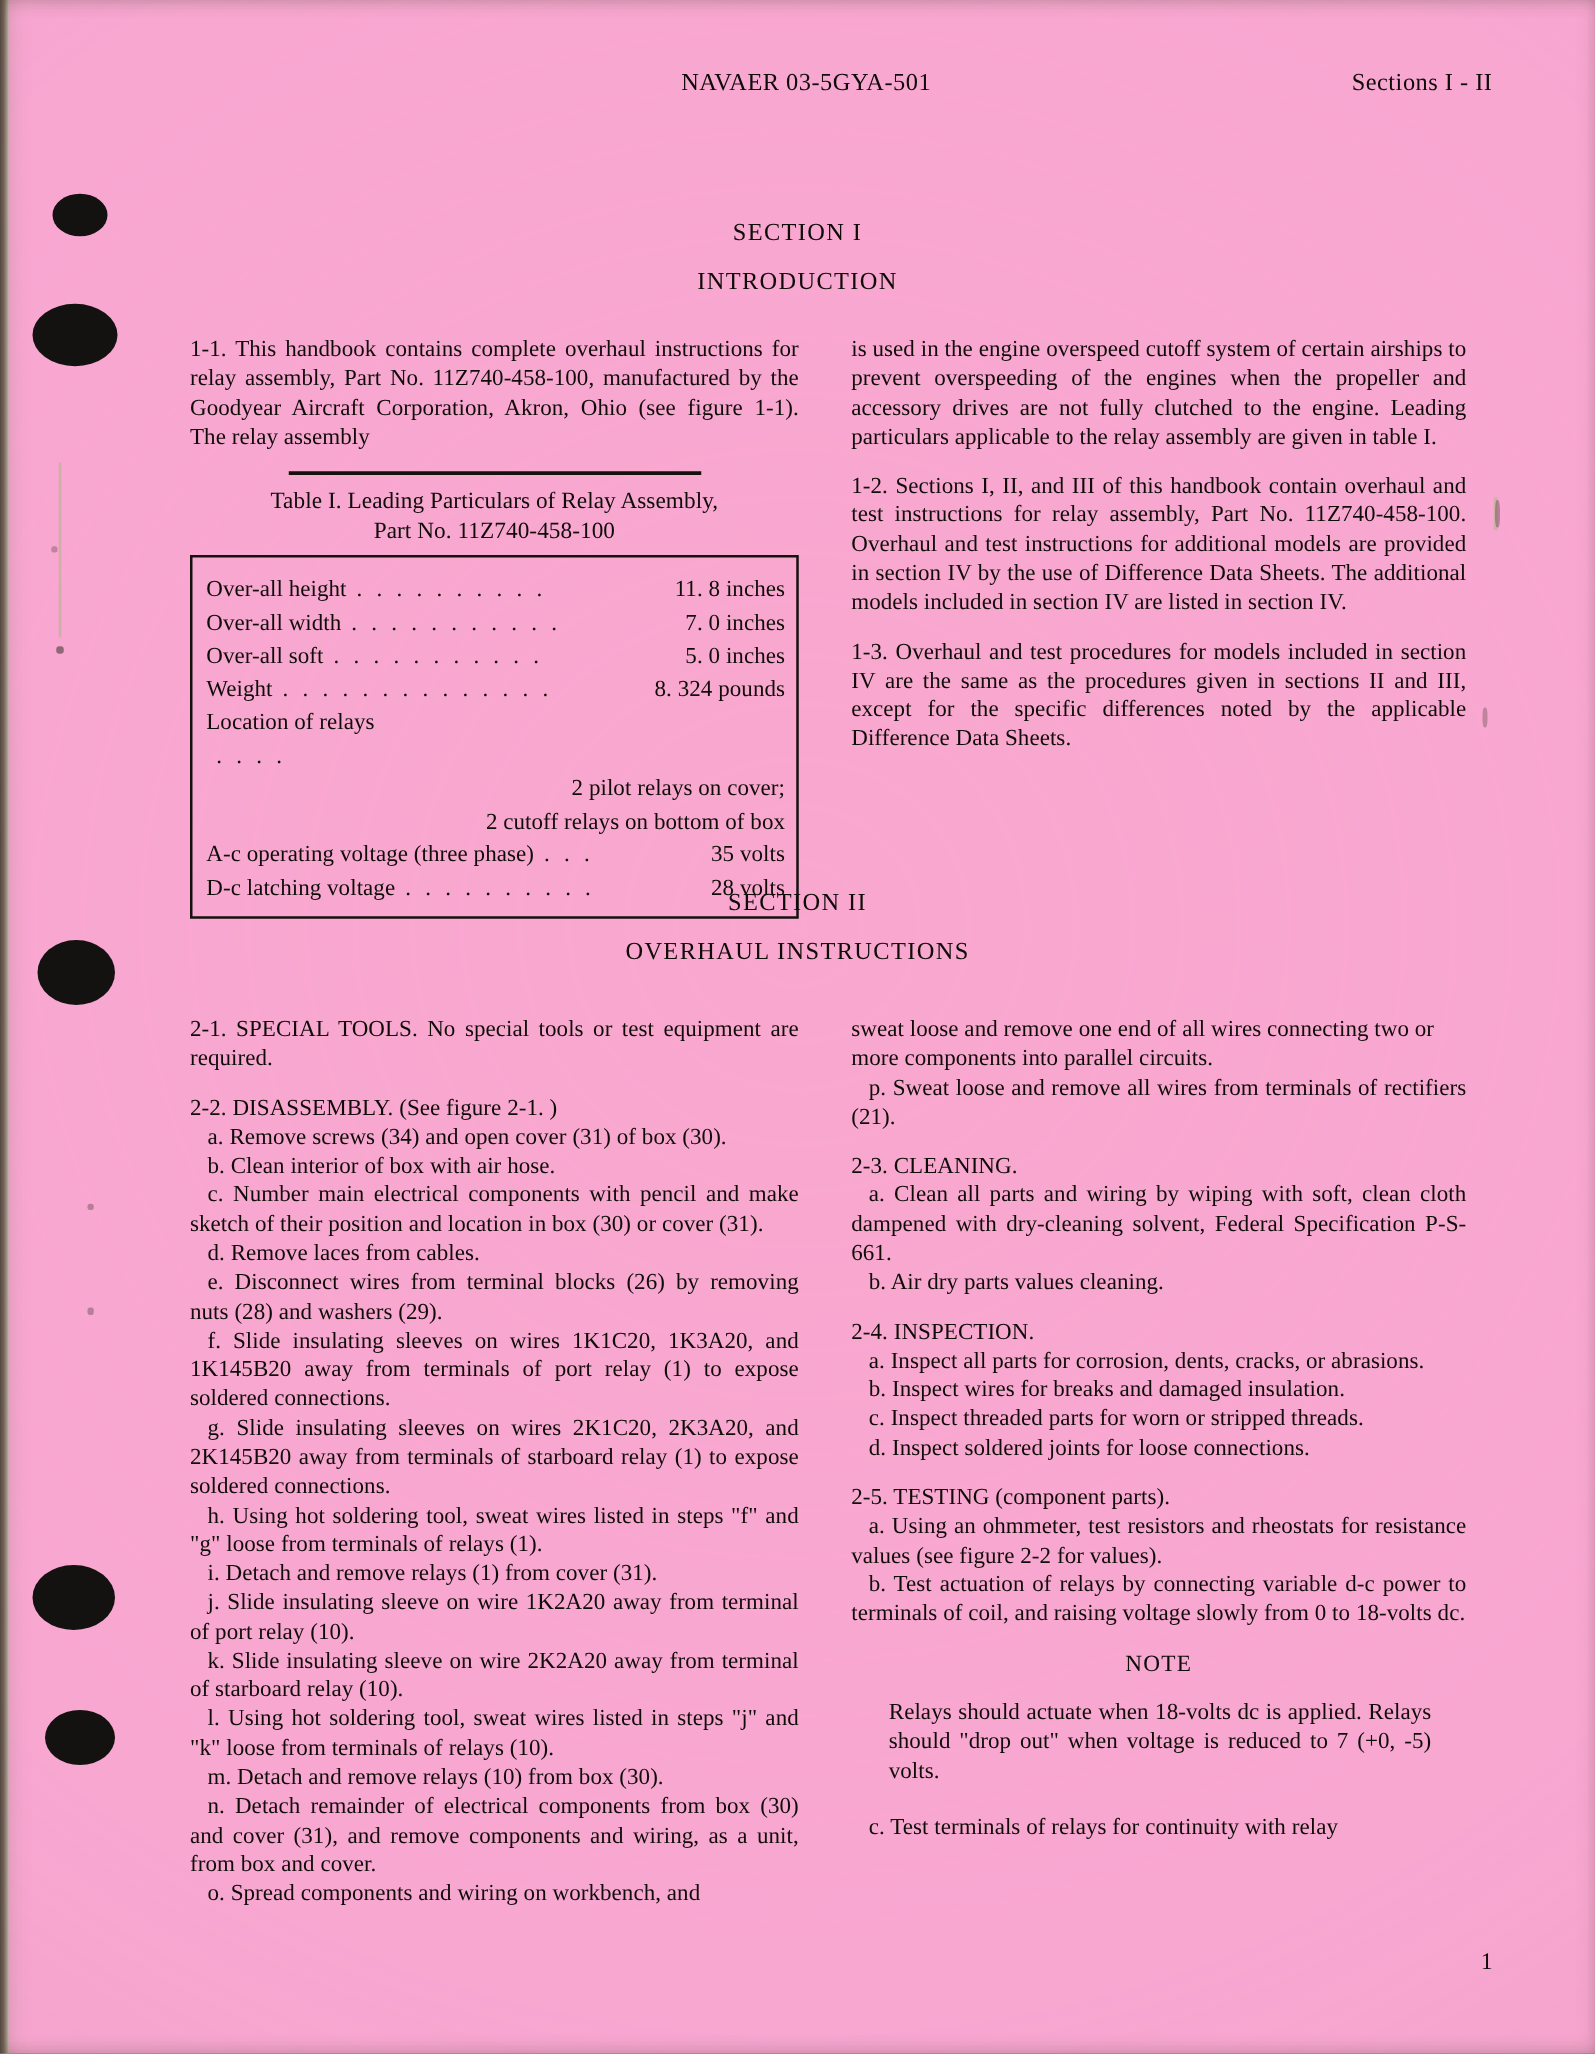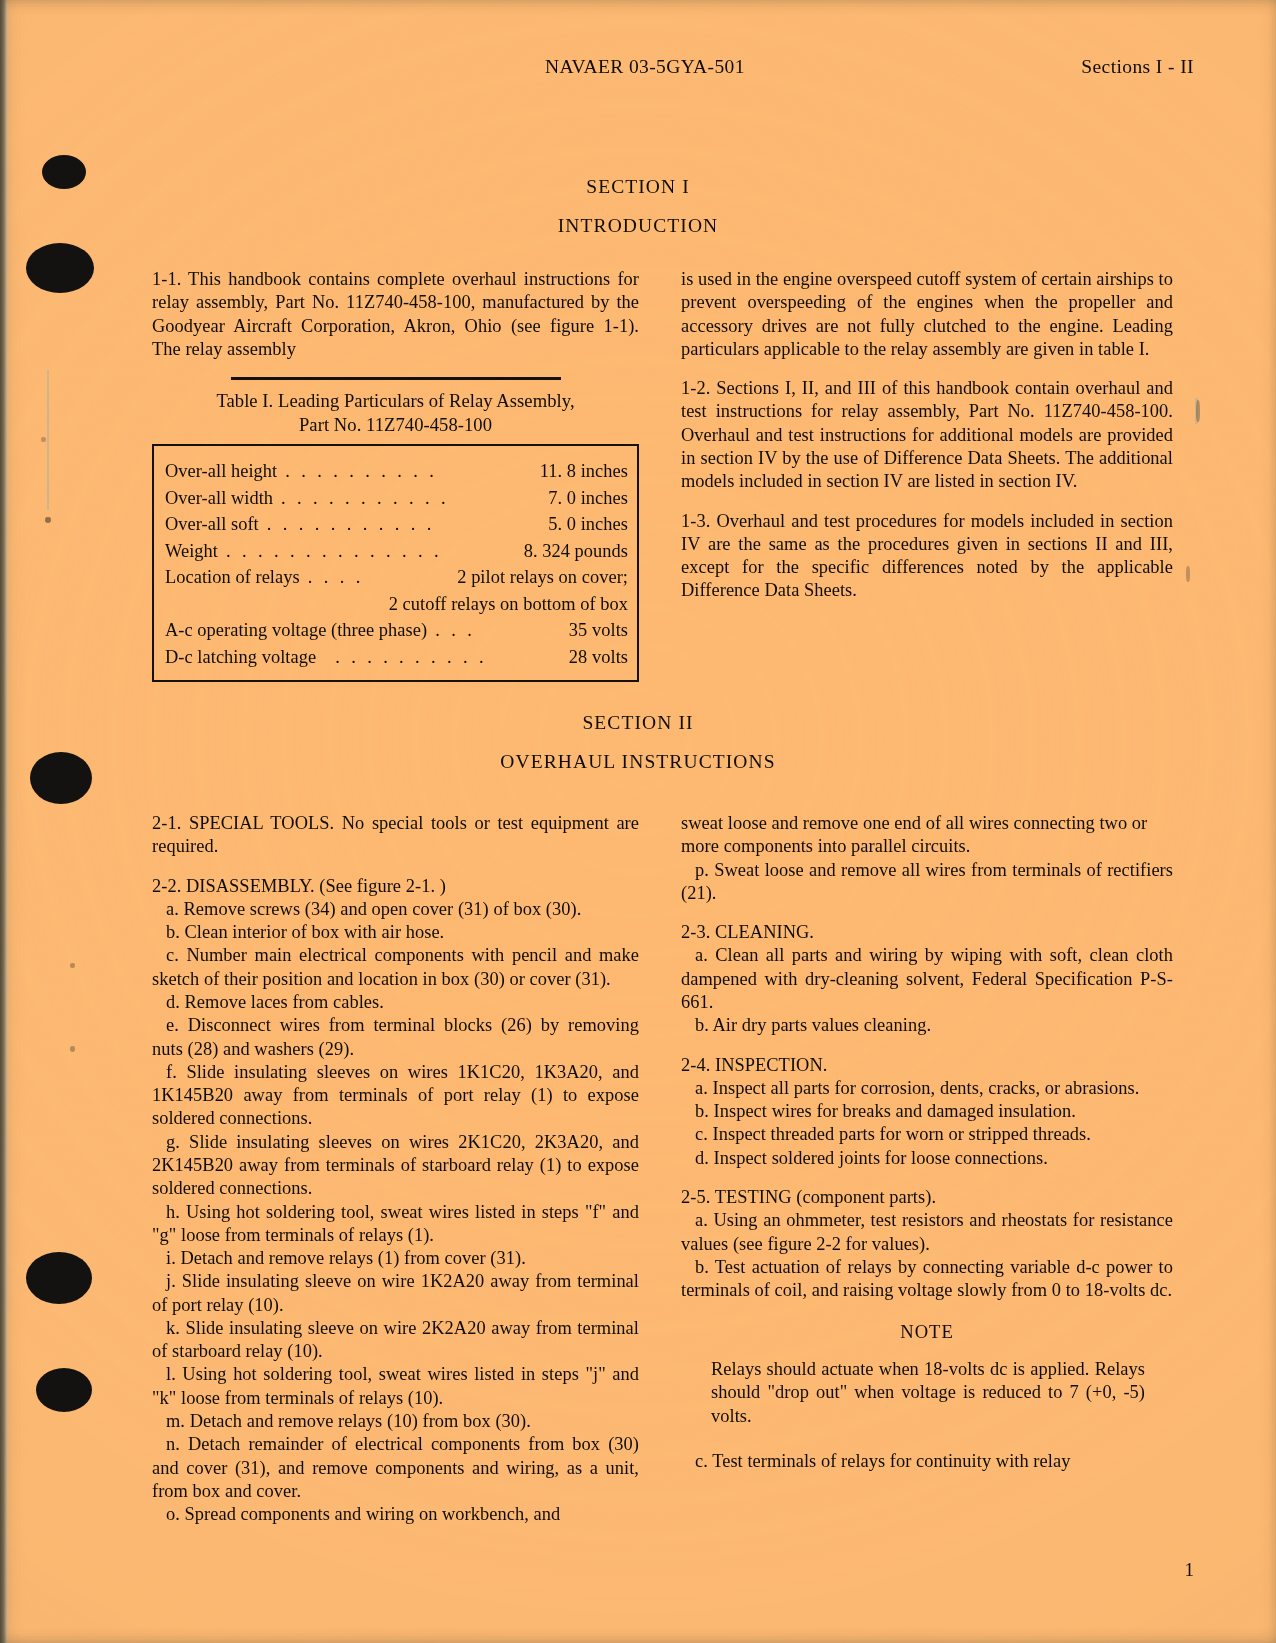--- a/index.html
+++ b/index.html
@@ -11,7 +11,7 @@
     position: relative;
     width: 1276px;
     height: 1643px;
-    background: #fdba74;
+    background: #f9a8d4;
     overflow: hidden;
     font-family: "Liberation Serif", "DejaVu Serif", serif;
     color: #100d09;

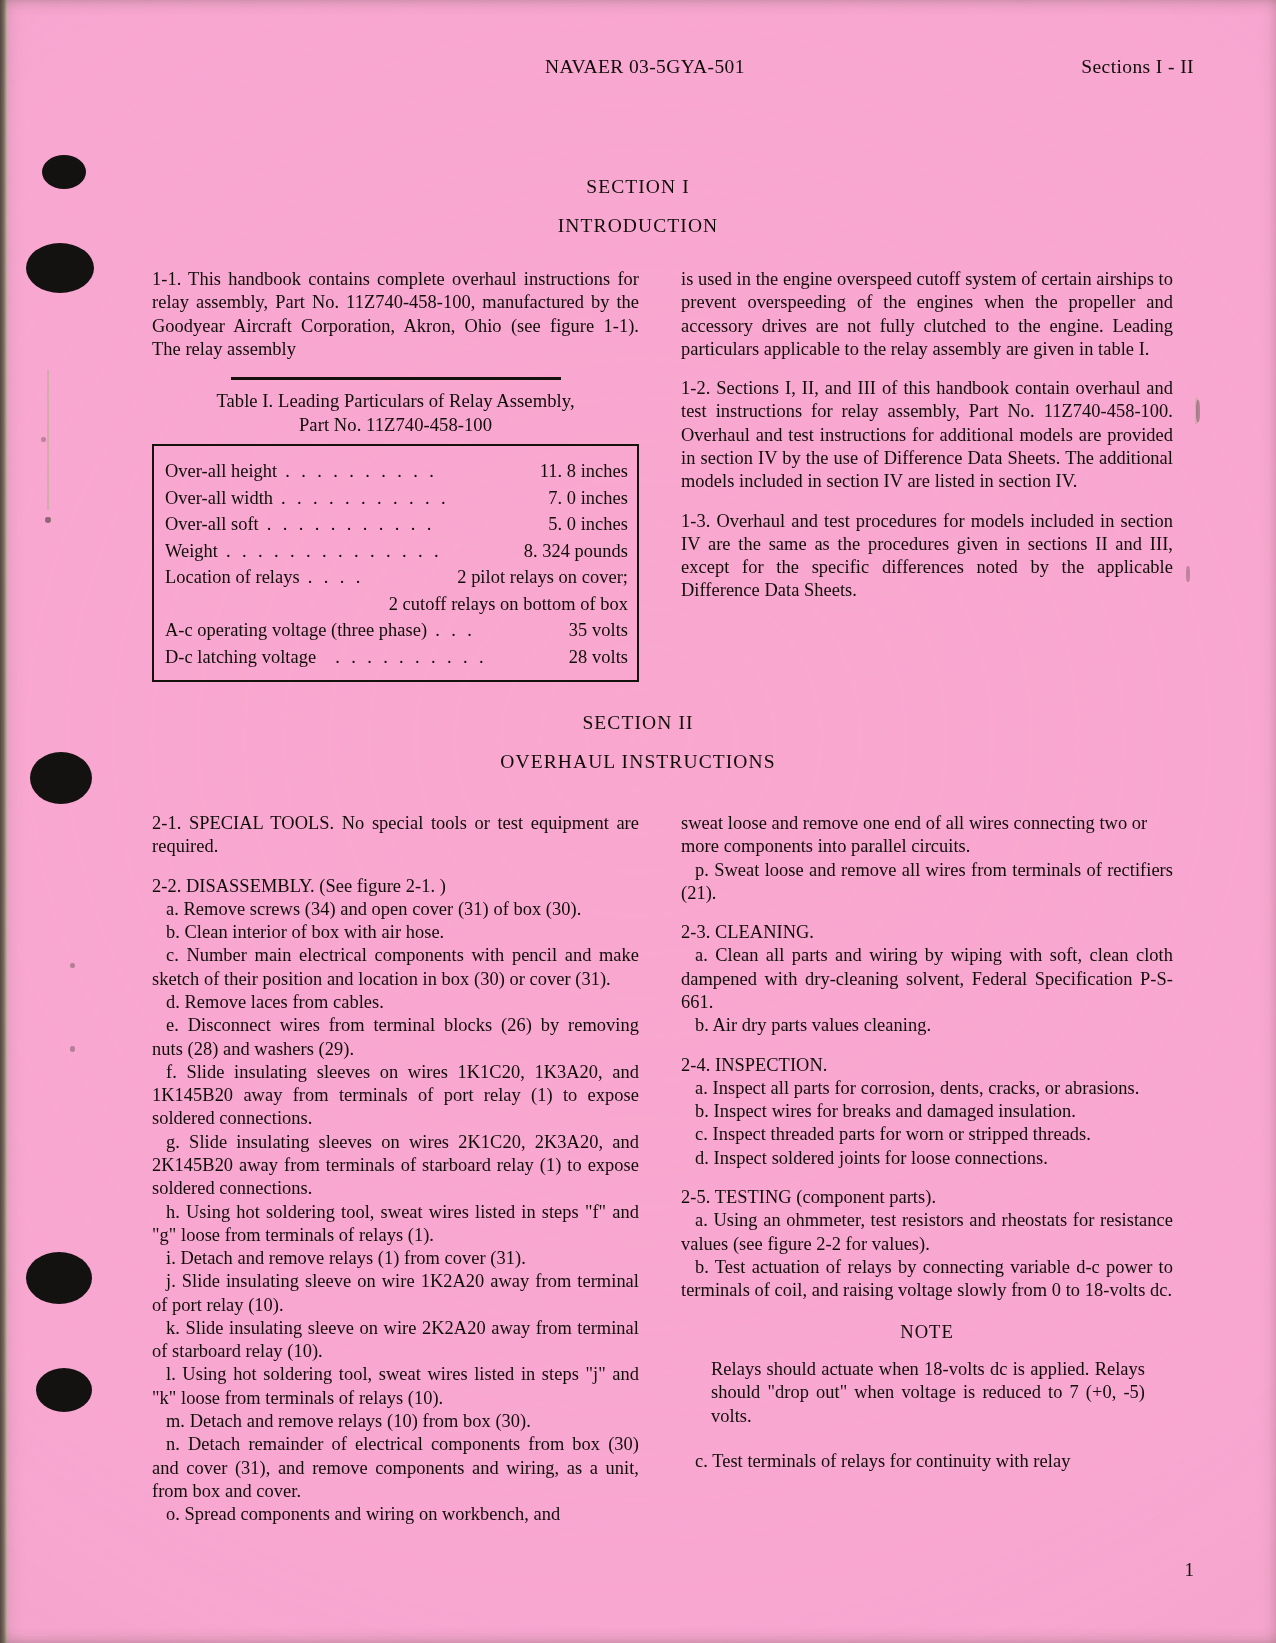--- a/index.html
+++ b/index.html
@@ -219,7 +219,7 @@
             <span class="dots" style="margin:0 8px;">. . . . . . . . . . . . . .</span>
             <span style="margin-left:auto;">8. 324 pounds</span>
           </div>
-          <div class="tbl-row" style="display:flex;">
+          <div class="tbl-row" style="display:flex;flex-direction:column;">
             <span class="lbl">Location of relays</span>
             <span class="dots" style="margin:0 8px;">. . . .</span>
             <span style="margin-left:auto;">2 pilot relays on cover;</span>

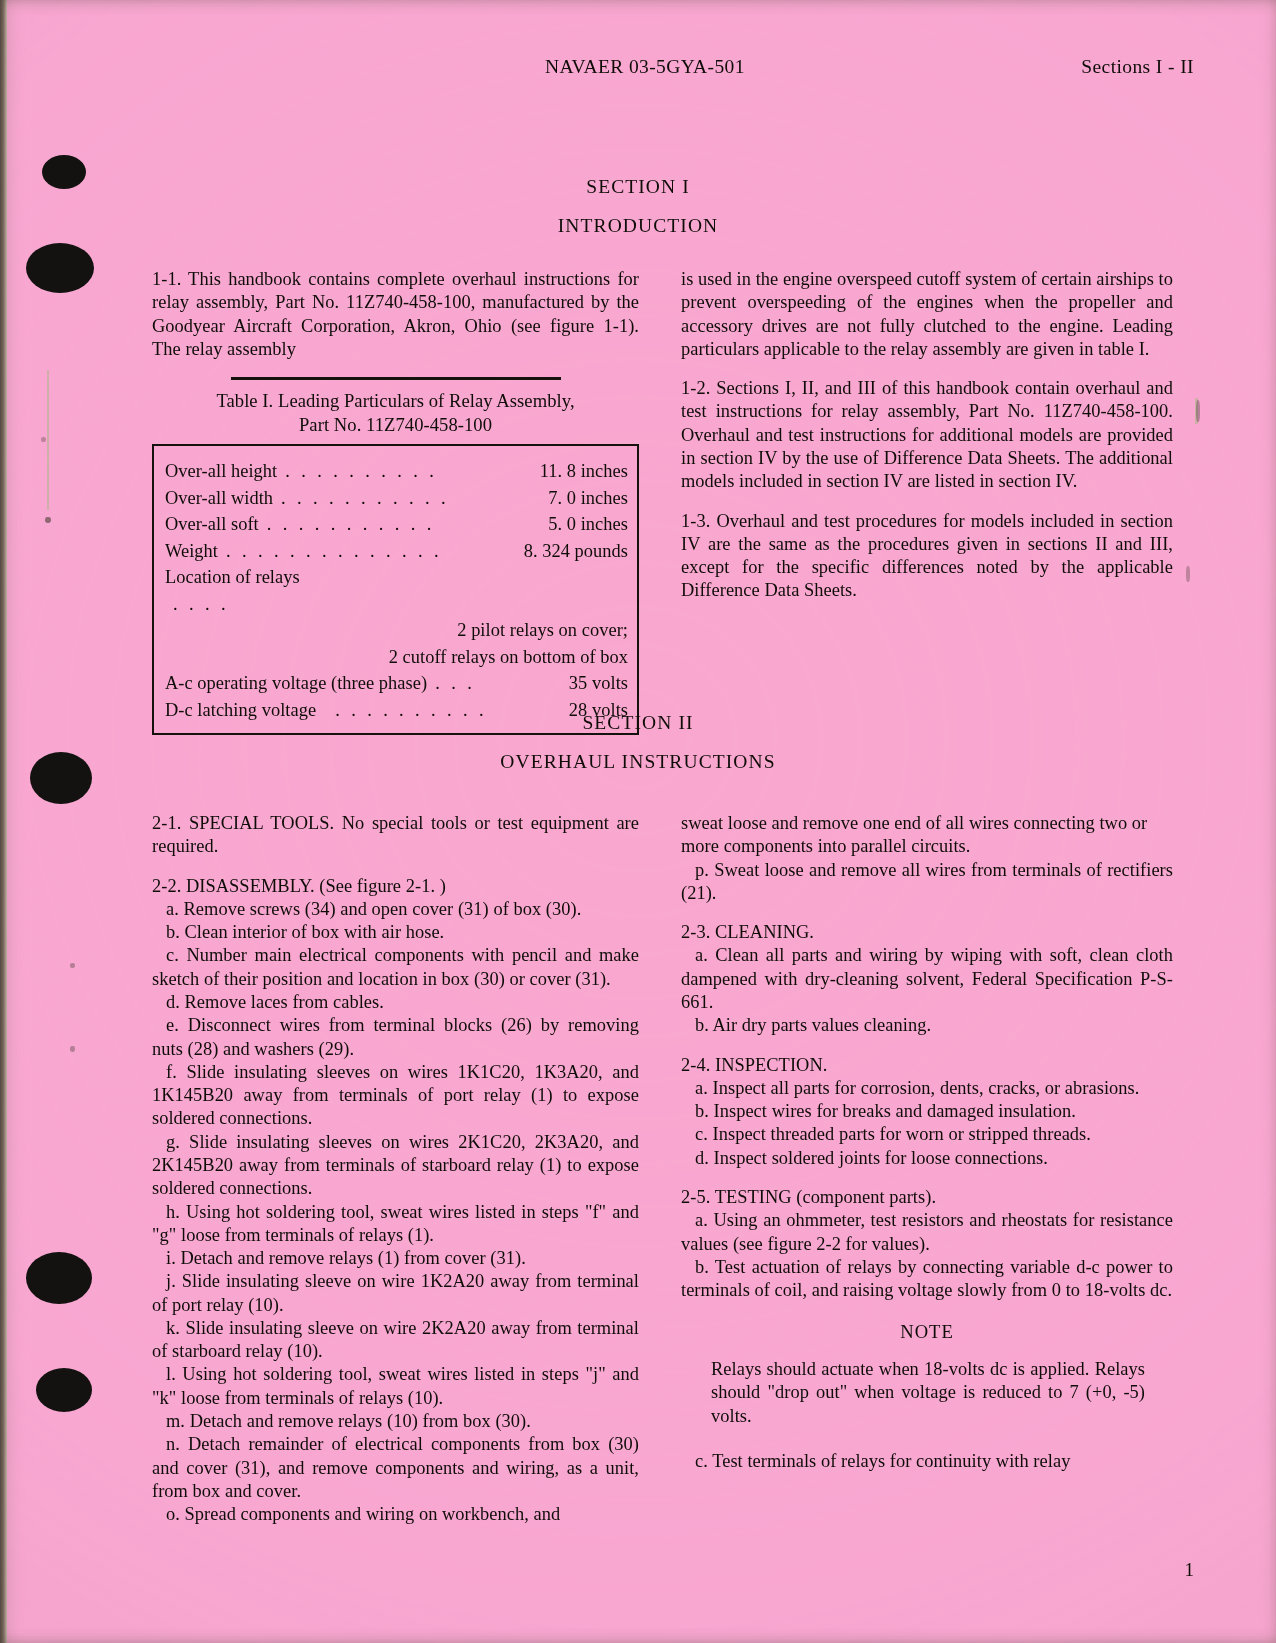--- a/index.html
+++ b/index.html
@@ -232,7 +232,7 @@
             <span class="dots" style="margin:0 8px;">. . .</span>
             <span style="margin-left:auto;">35 volts</span>
           </div>
-          <div class="tbl-row" style="display:flex;gap:11px;">
+          <div class="tbl-row" style="display:flex;">
             <span class="lbl">D-c latching voltage</span>
             <span class="dots" style="margin:0 8px;">. . . . . . . . . .</span>
             <span style="margin-left:auto;">28 volts</span>

